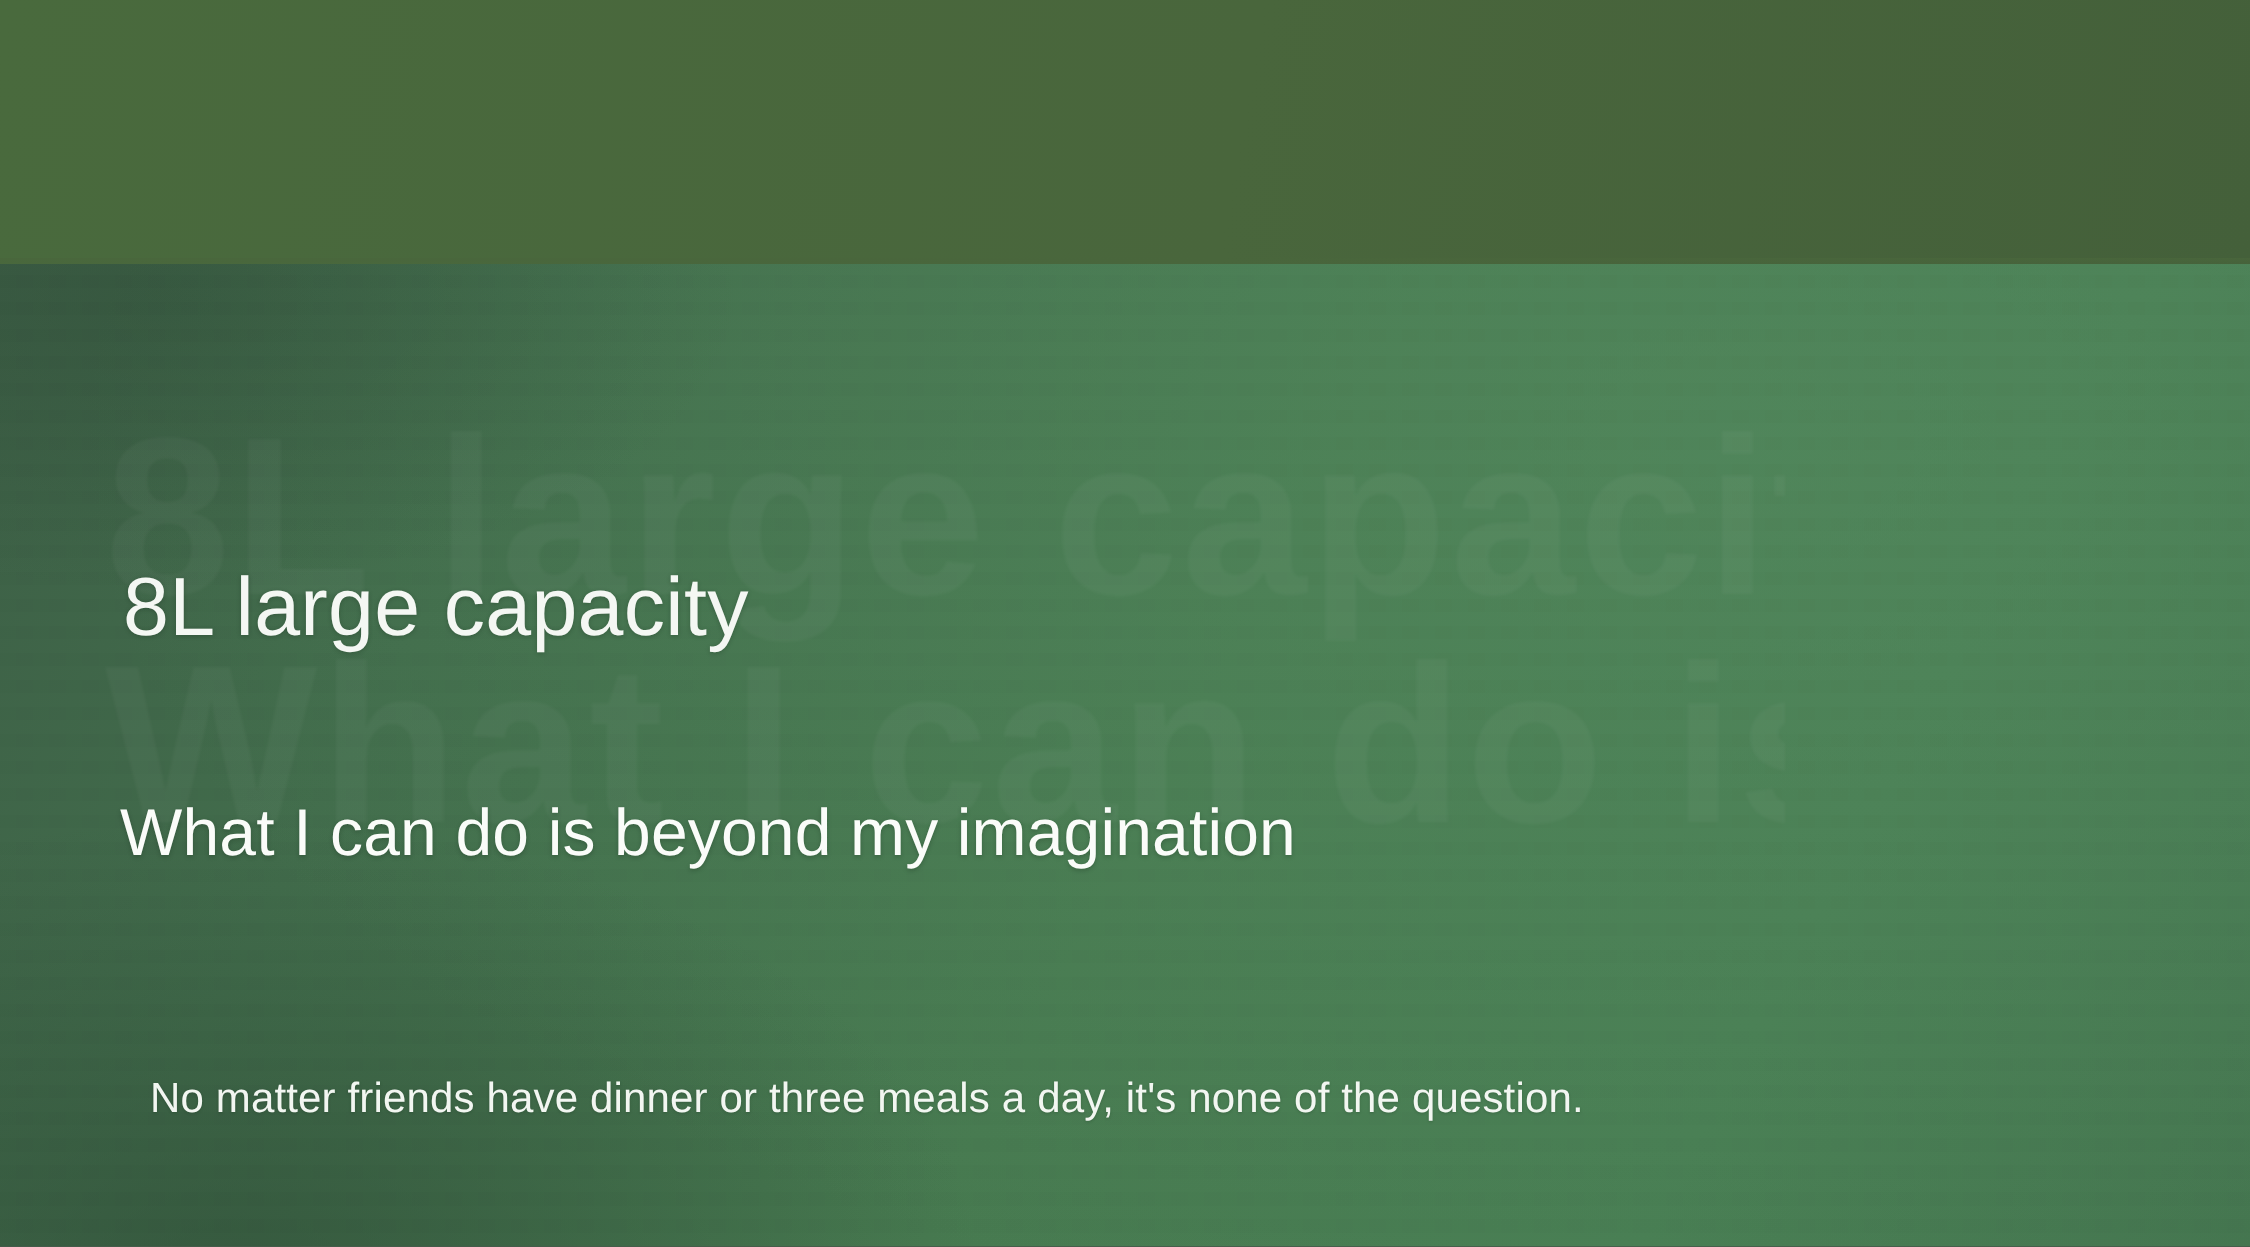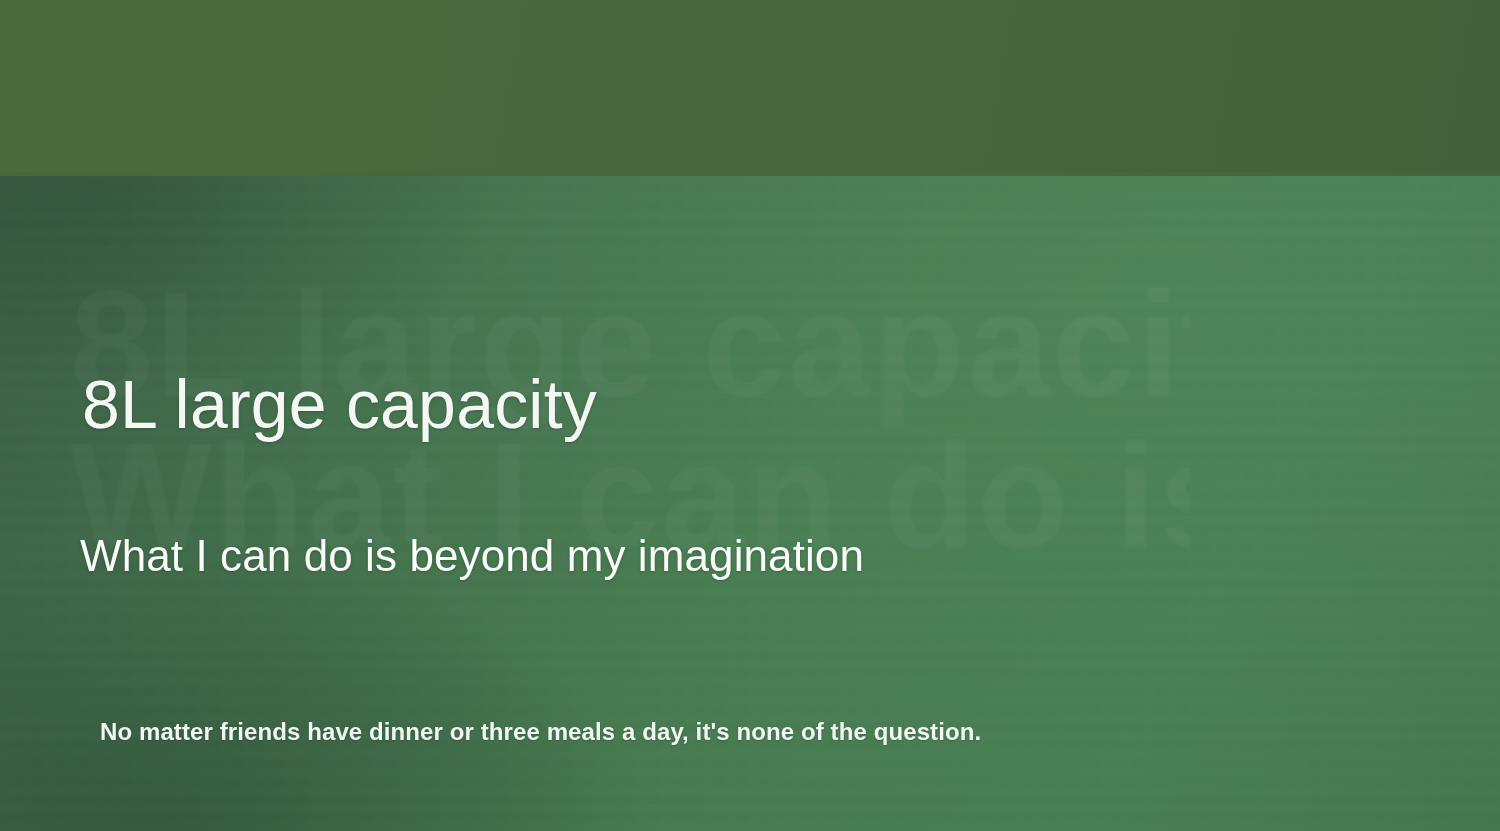--- a/index.html
+++ b/index.html
@@ -110,7 +110,7 @@
     position: absolute;
     left: 82px;
     top: 366px;
-    font-size: 68px;
+    font-size: 55px;
     line-height: 76px;
     font-weight: 400;
     color: #f4f7f3;

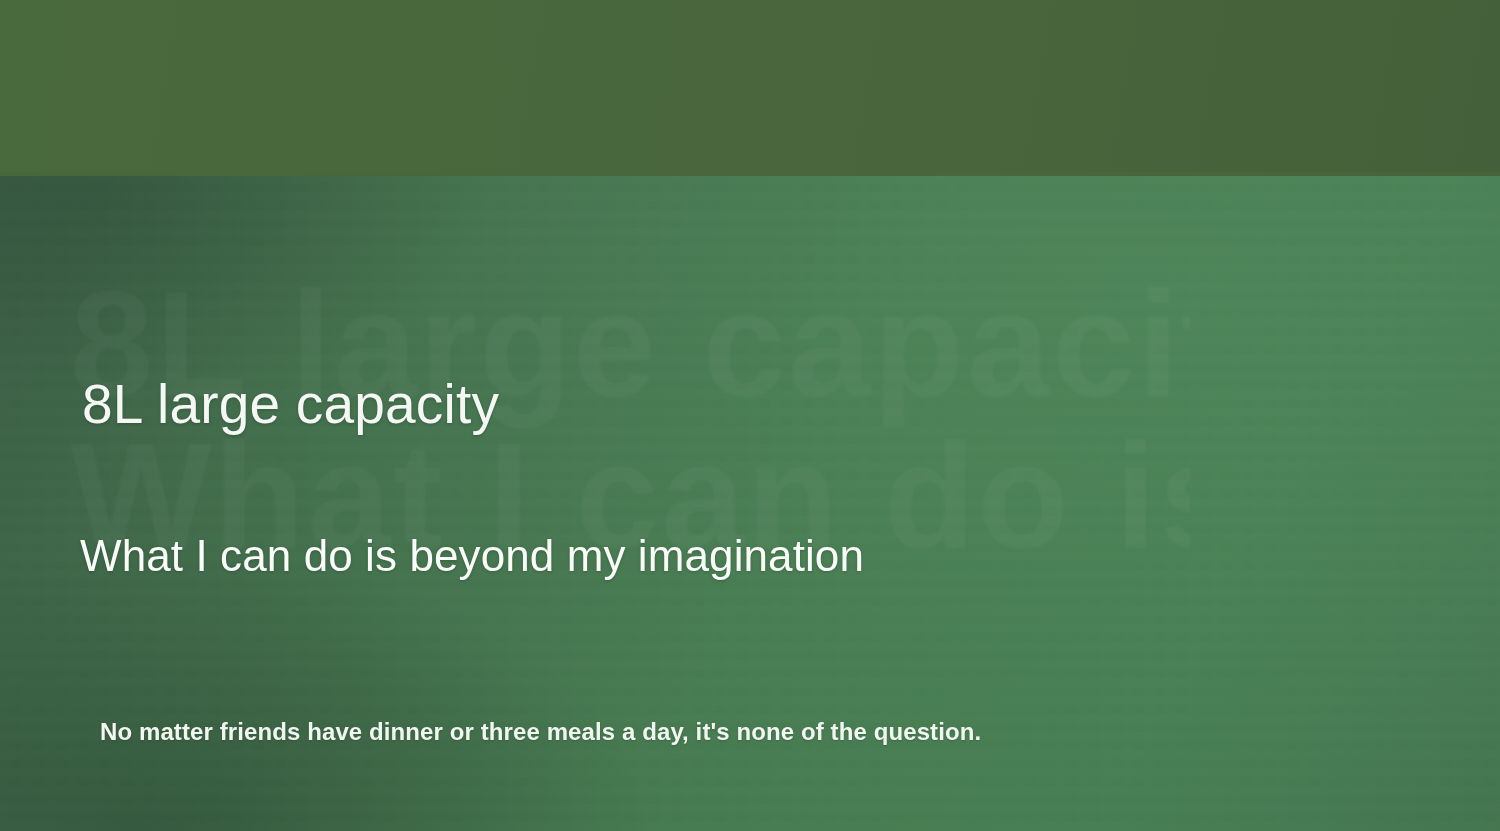--- a/index.html
+++ b/index.html
@@ -136,9 +136,9 @@
     position: absolute;
     left: 100px;
     top: 716px;
-    font-size: 24px;
+    font-size: 28px;
     line-height: 32px;
-    font-weight: 700;
+    font-weight: 400;
     color: #f2f6f1;
     letter-spacing: 0.1px;
     white-space: nowrap;

